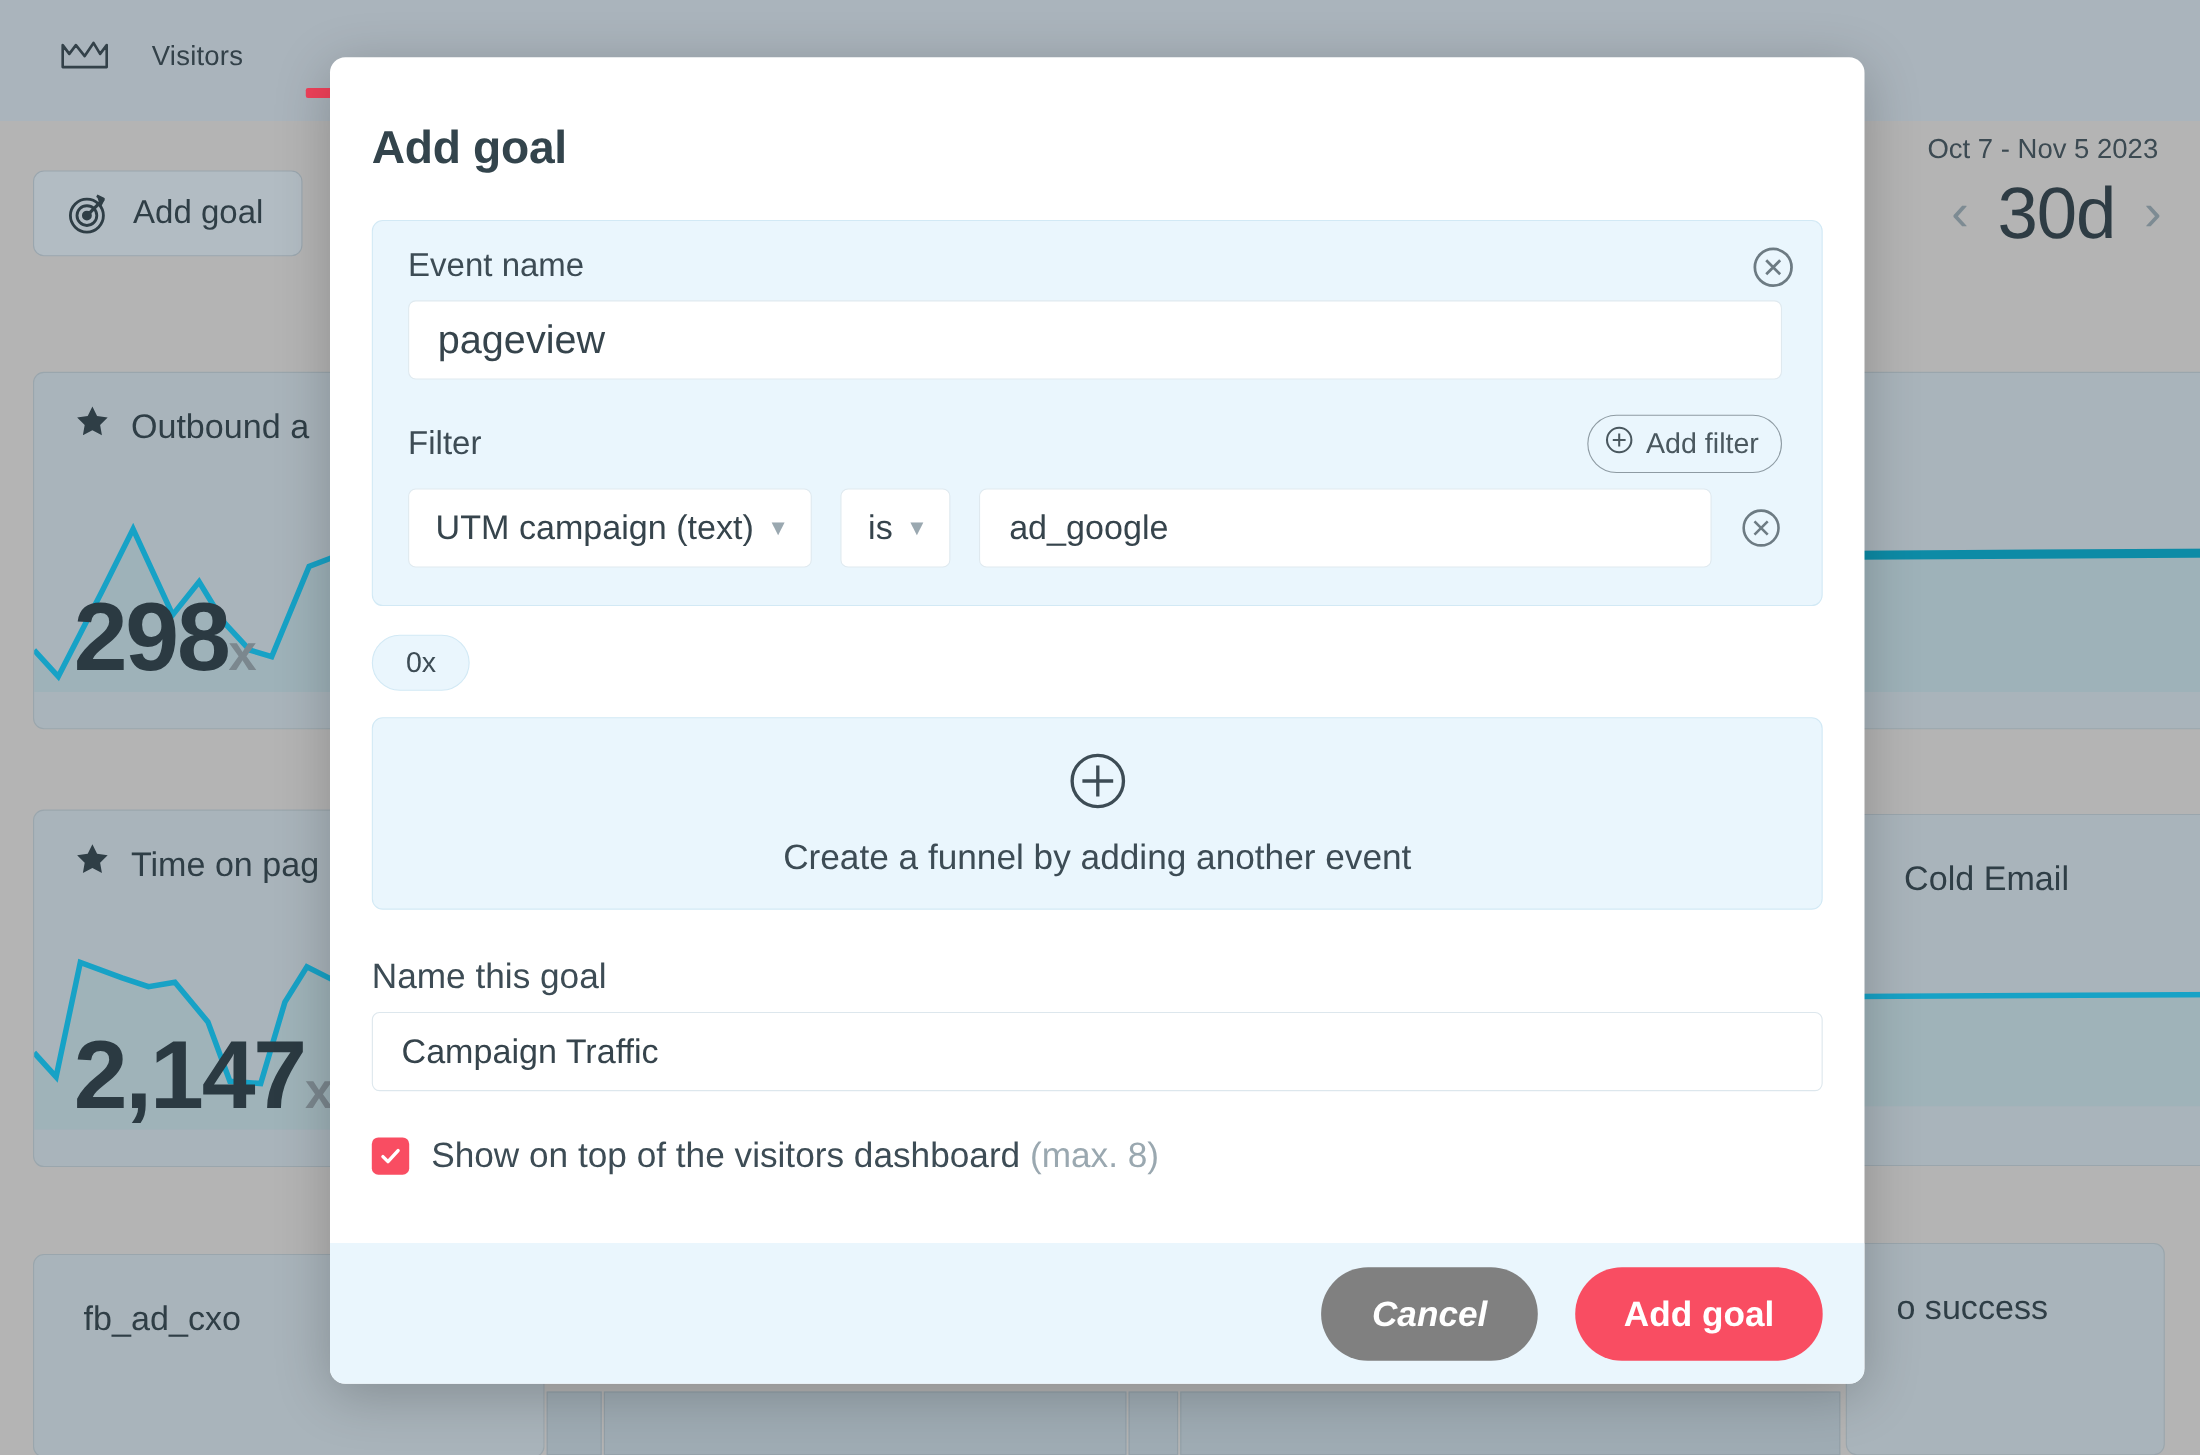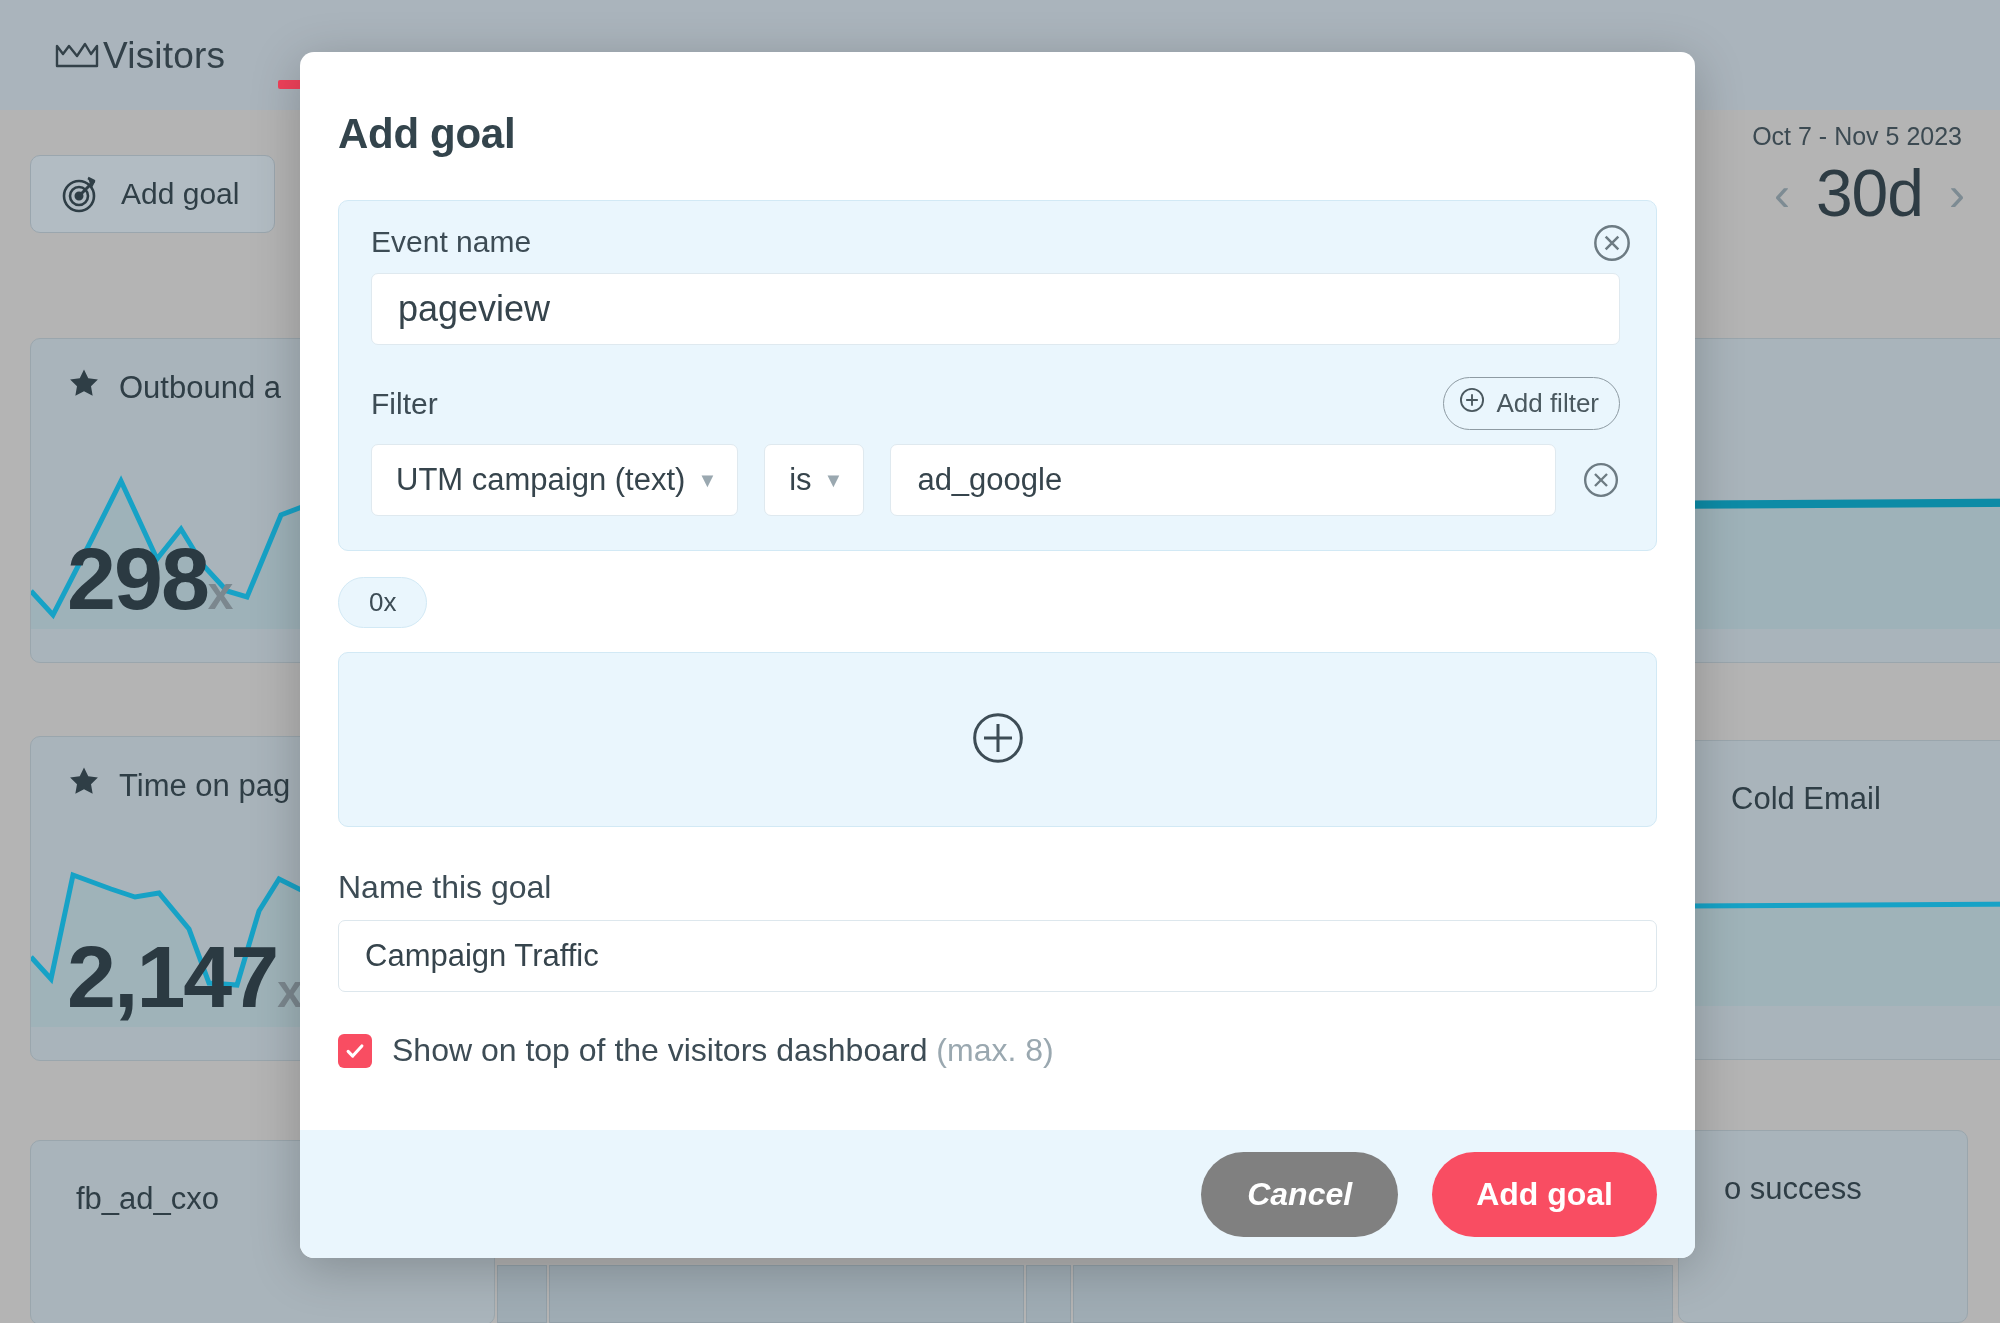--- a/index.html
+++ b/index.html
@@ -29,9 +29,9 @@
   .bg-visitors {
     position: absolute;
     left: 55px; top: 35px;
-    display: flex; align-items: center; gap: 4px;
+    display: flex; align-items: center; gap: 39px;
     color: #334149;
-    font-size: 37px;
+    font-size: 25px;
     letter-spacing: 0.2px;
   }
   .bg-visitors svg { display: block; }

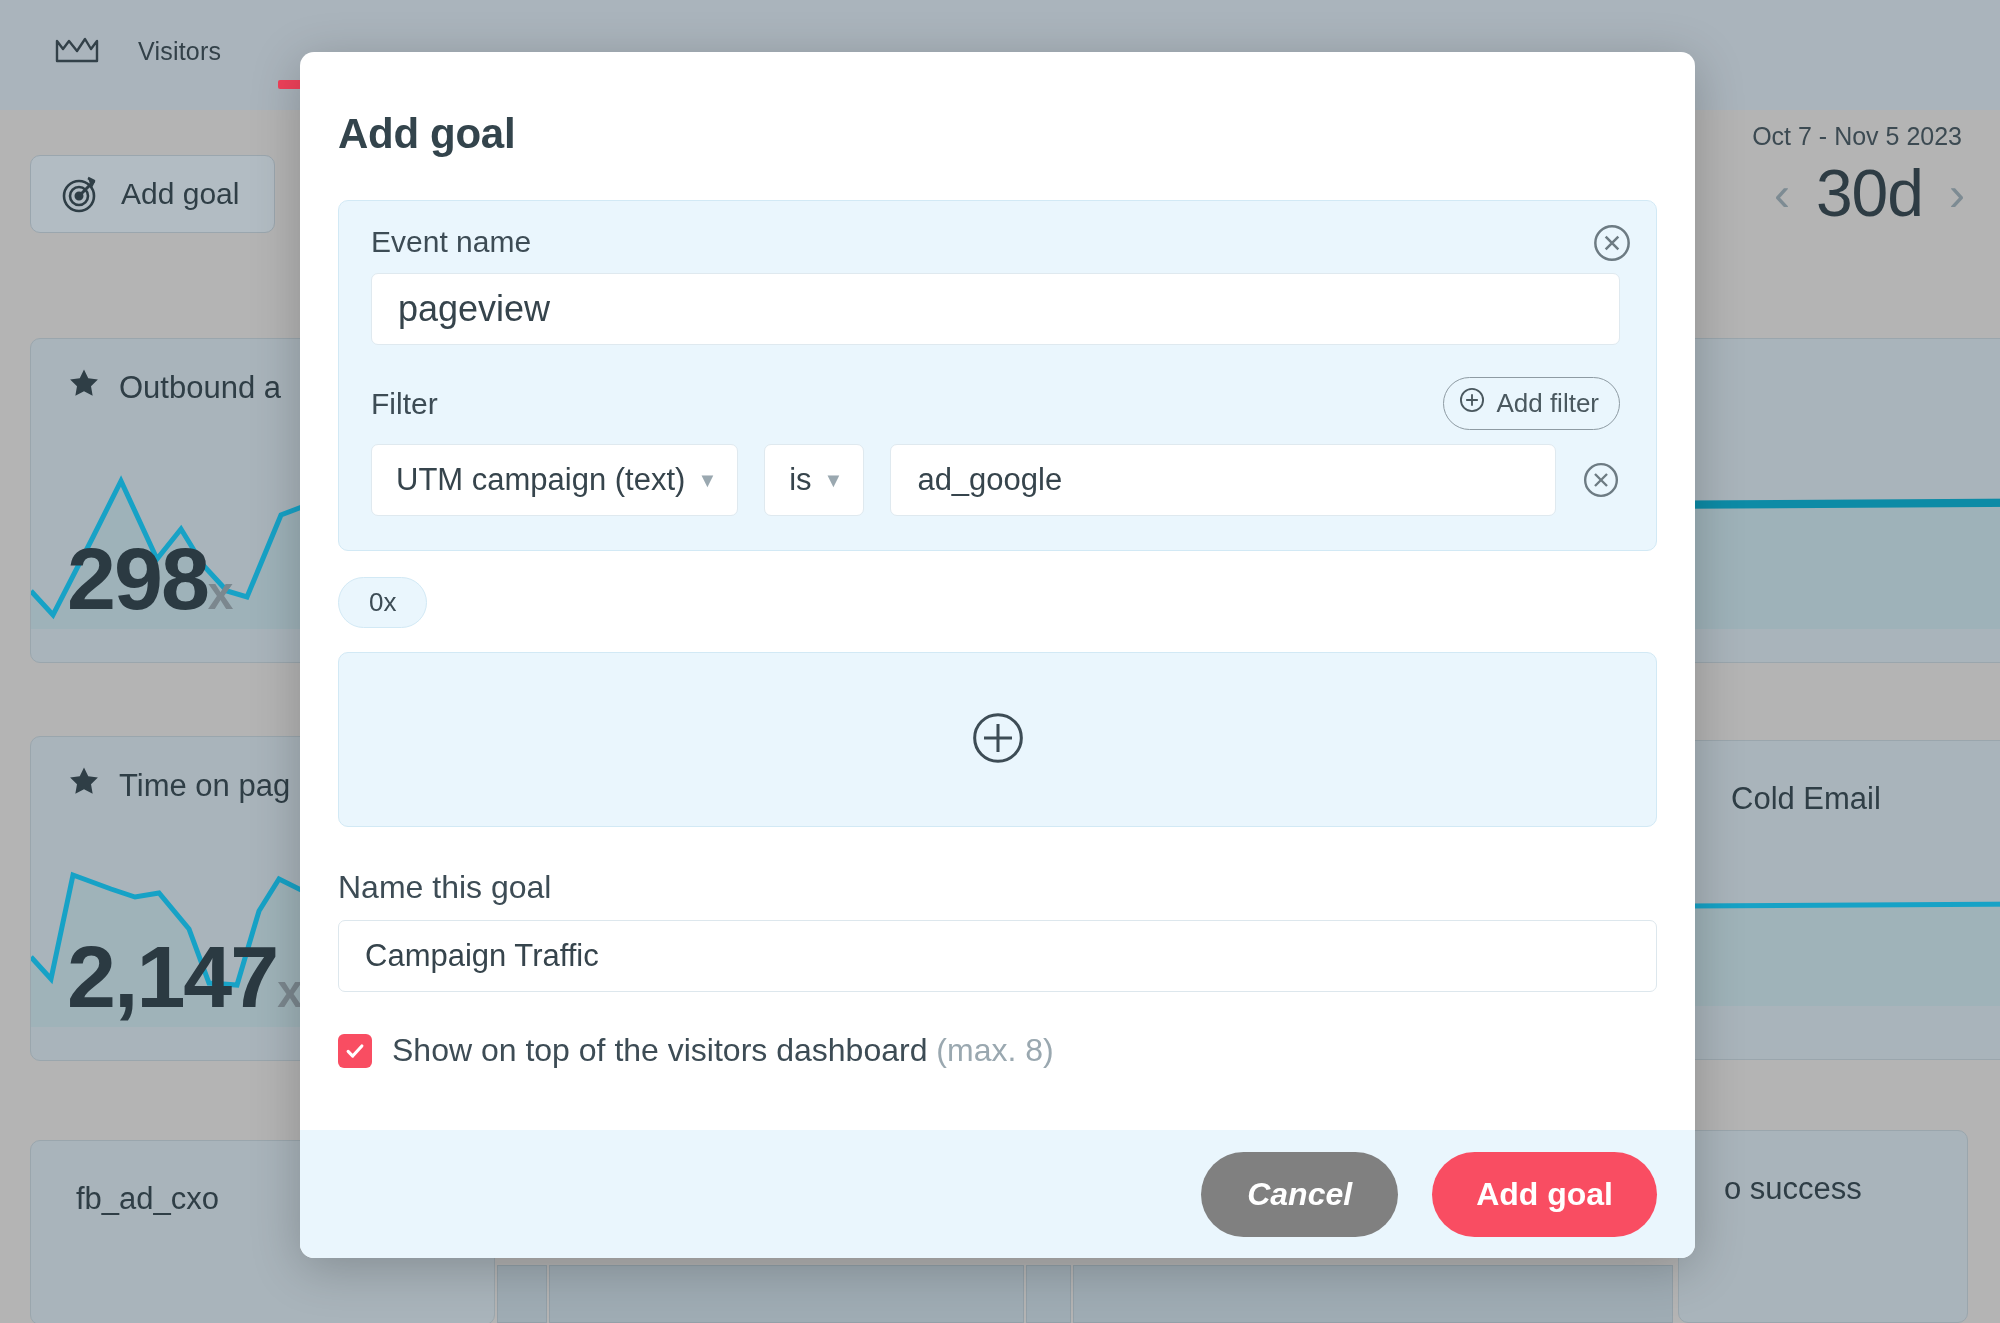--- a/index.html
+++ b/index.html
@@ -480,6 +480,7 @@
           <path d="M12 6 L12 18 M6 12 L18 12"></path>
         </svg>
       </span>
+      <span class="funnel-label">Create a funnel by adding another event</span>
     </div>
 
     <div class="name-label">Name this goal</div>

